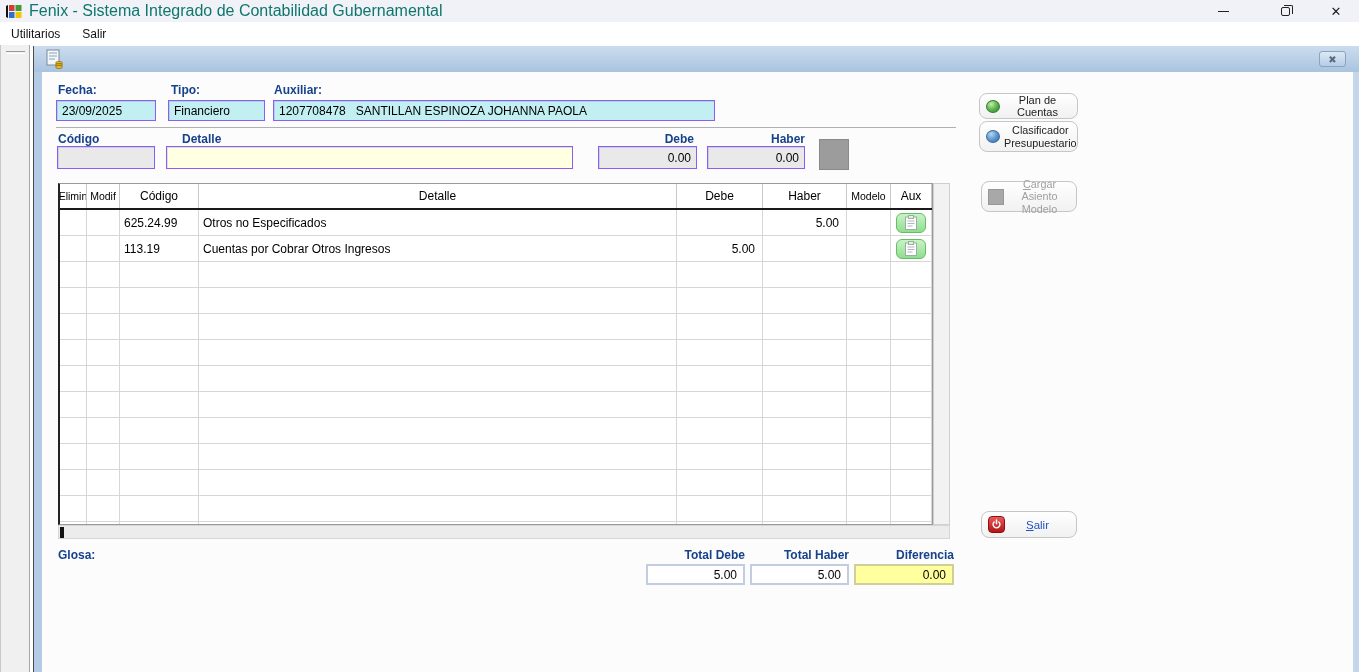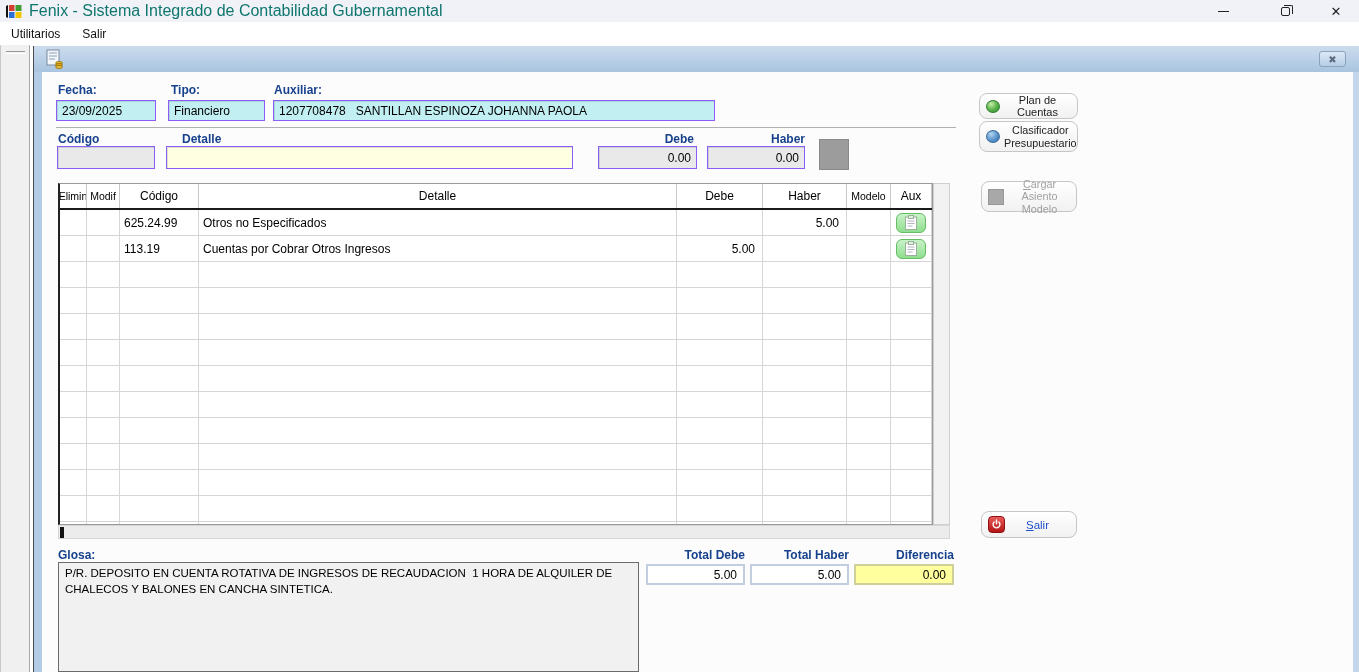--- a/index.html
+++ b/index.html
@@ -363,7 +363,6 @@
     </div>
 
     <div class="lbl" style="left:16px; top:476px;">Glosa:</div>
-    <div class="glosa-box">P/R. DEPOSITO EN CUENTA ROTATIVA DE INGRESOS DE RECAUDACION  1 HORA DE ALQUILER DE CHALECOS Y BALONES EN CANCHA SINTETICA.</div>
 
     <div class="tlabel" style="left:604px; top:476px; width:99px;">Total Debe</div>
     <div class="tlabel" style="left:708px; top:476px; width:99px;">Total Haber</div>

